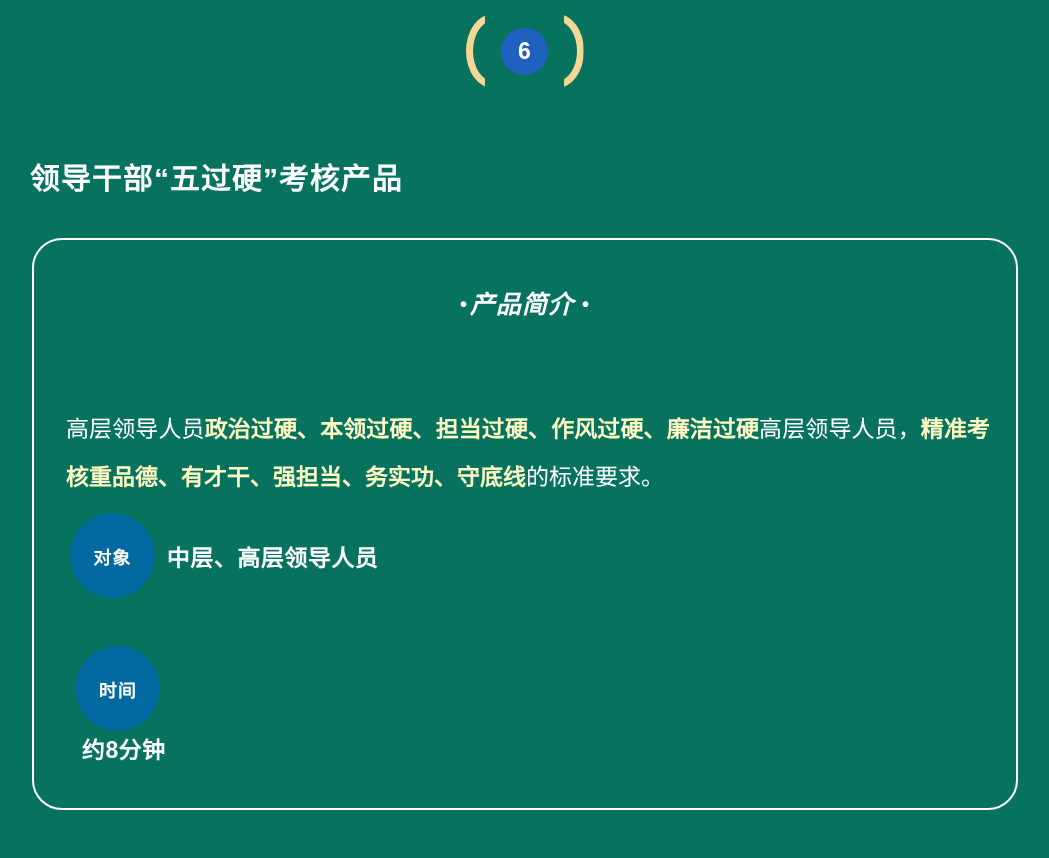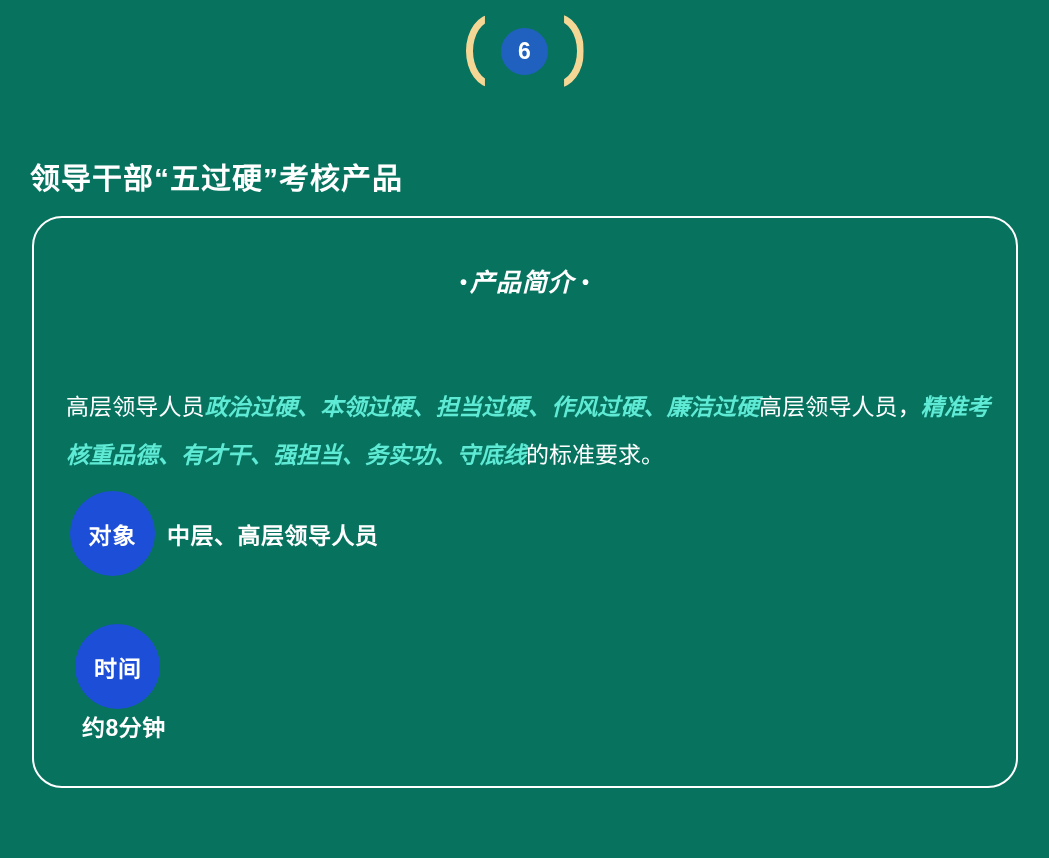--- a/index.html
+++ b/index.html
@@ -88,7 +88,7 @@
   .card {
     position: absolute;
     left: 32px;
-    top: 216px;
+    top: 238px;
     width: 986px;
     height: 572px;
     border: 2px solid #ffffff;

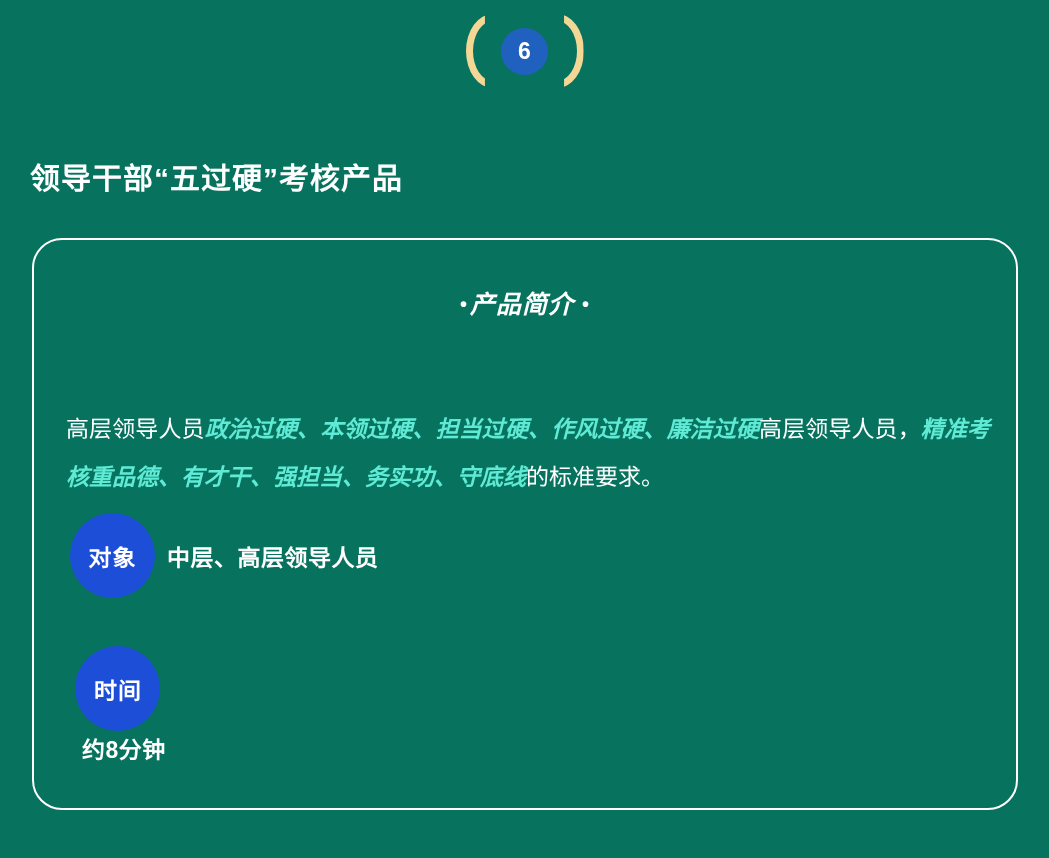--- a/index.html
+++ b/index.html
@@ -128,9 +128,8 @@
     text-align: justify;
   }
   .intro .hl {
-    color: #5eead4;
-    font-weight: bold;
-    font-style: italic;
+    color: #fef9c3;
+    font-weight: bold;
   }
 
   

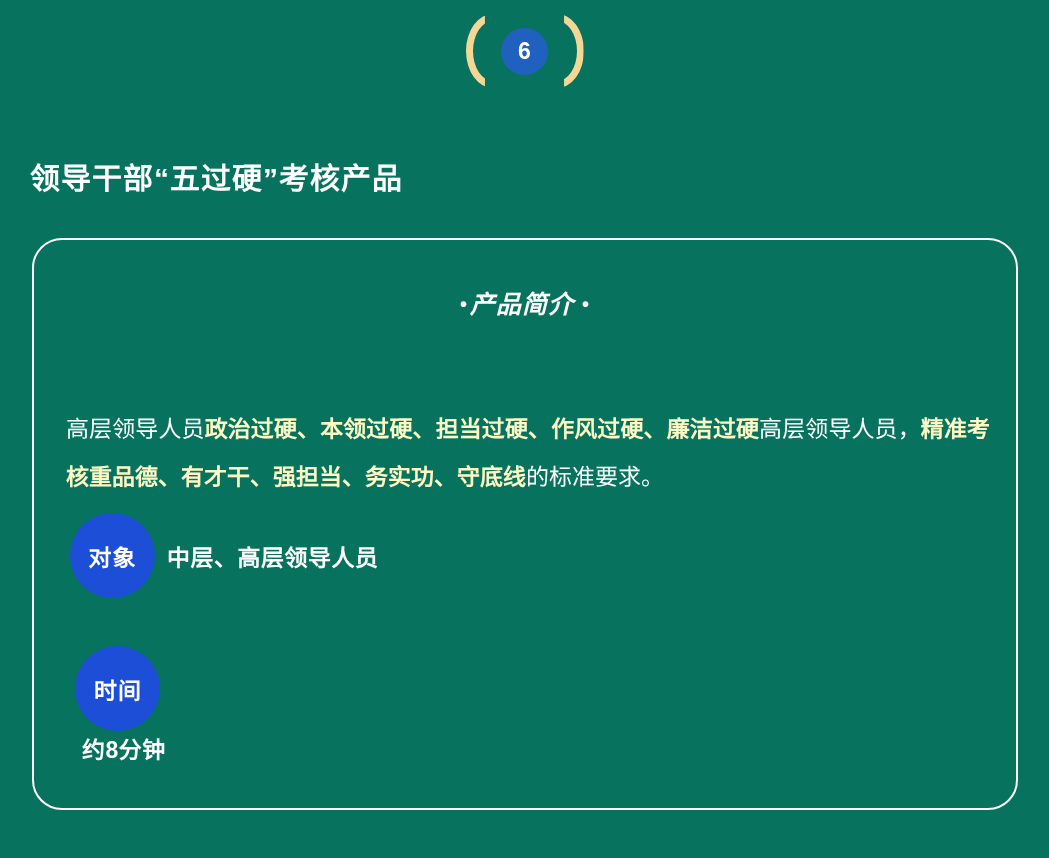--- a/index.html
+++ b/index.html
@@ -146,11 +146,11 @@
     width: 85px;
     height: 85px;
     border-radius: 50%;
-    background: #1d4ed8;
-    display: flex;
-    align-items: center;
-    justify-content: center;
-    font-size: 23px;
+    background: #0369a1;
+    display: flex;
+    align-items: center;
+    justify-content: center;
+    font-size: 18px;
     font-weight: bold;
     color: #ffffff;
     letter-spacing: 1px;

